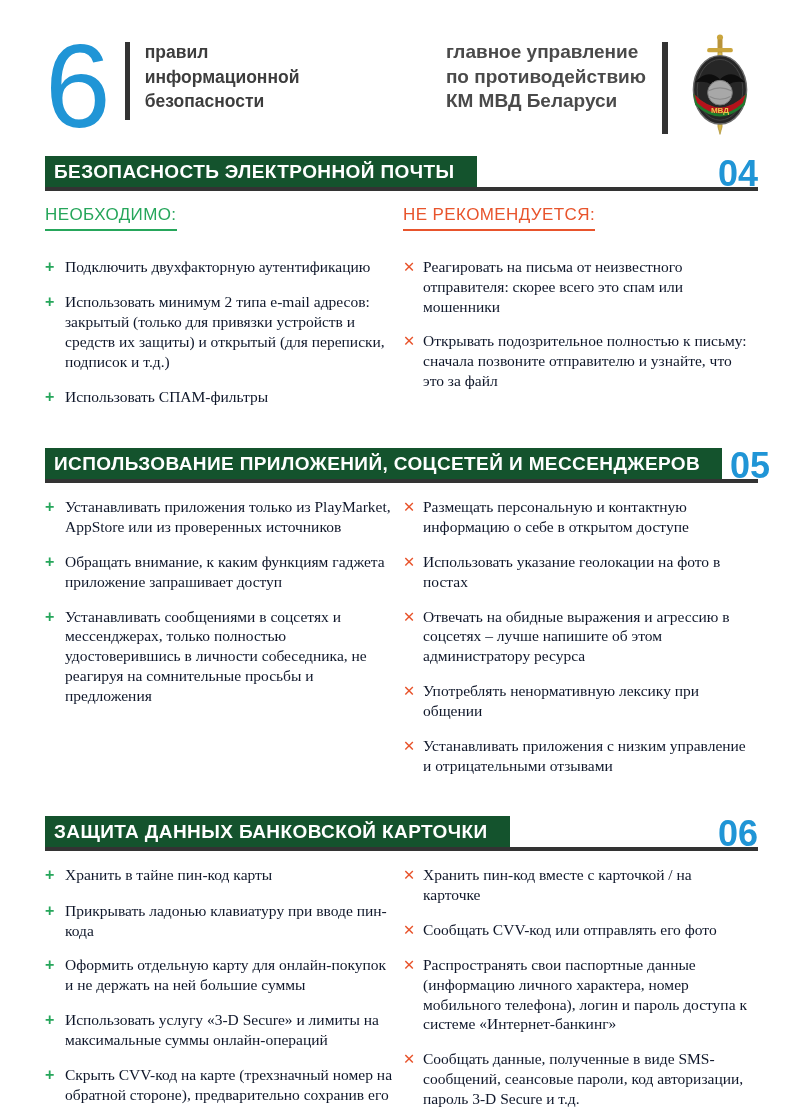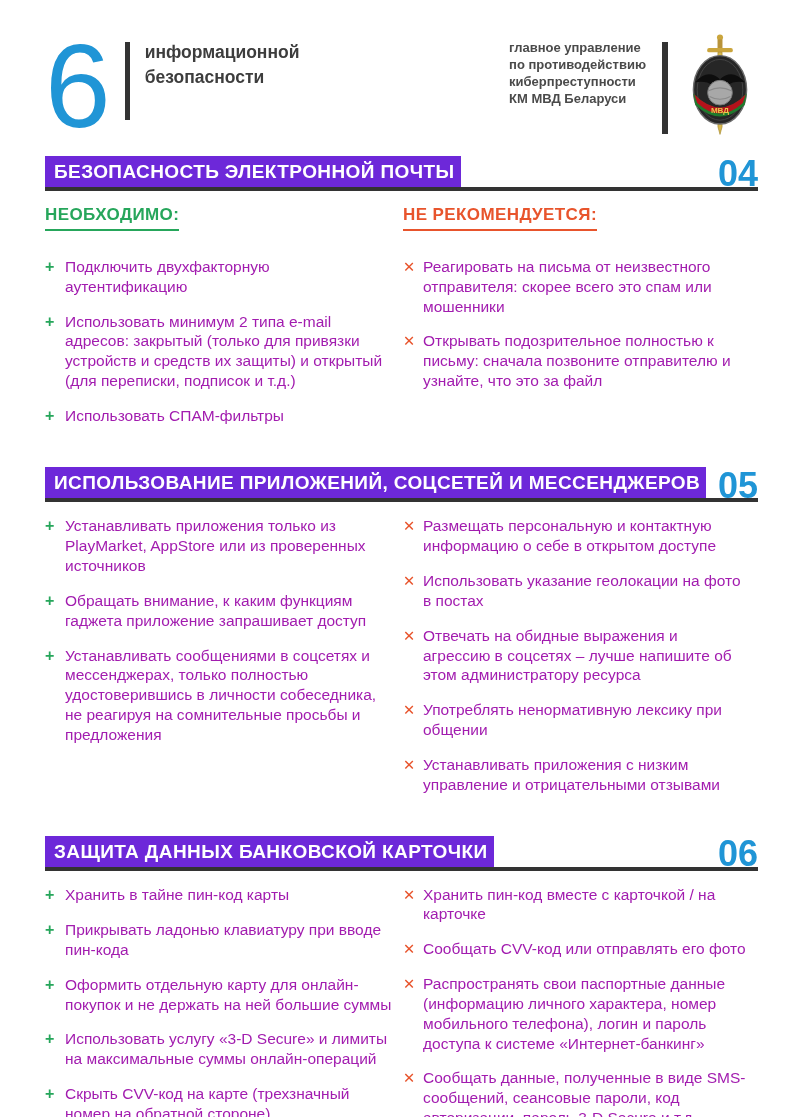--- a/index.html
+++ b/index.html
@@ -74,6 +74,7 @@
     <div class="v-bar"></div>
     <div class="header-title">
 
+    <div>правил</div>
         <div>информационной</div>
         <div>безопасности</div>
       </div>

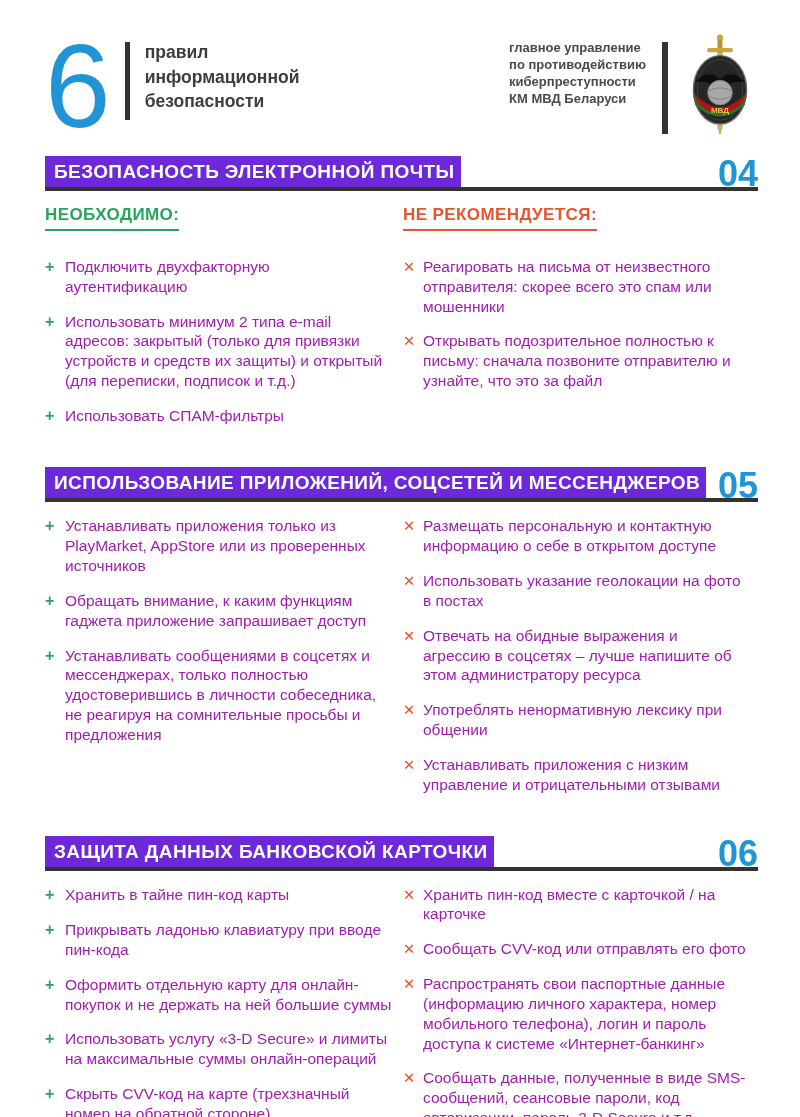--- a/index.html
+++ b/index.html
@@ -22,7 +22,7 @@
   .v-bar { width: 5px; height: 78px; background: #333; margin: 14px 15px 0 16px; }
   .header-title { margin-top: 12px; font-size: 17.5px; font-weight: bold; color: #3d3d3d; line-height: 1.4; }
   .header-right { display: flex; align-items: flex-start; }
-  .org-title { margin-top: 12px; font-size: 13px; font-weight: bold; color: #4a4a4a; line-height: 1.3; }
+  .org-title { margin-top: 12px; font-size: 19px; font-weight: bold; color: #4a4a4a; line-height: 1.3; }
   .org-bar { width: 6px; height: 92px; background: #333; margin: 14px 14px 0 16px; }
   .emblem { margin-top: 2px; }
 

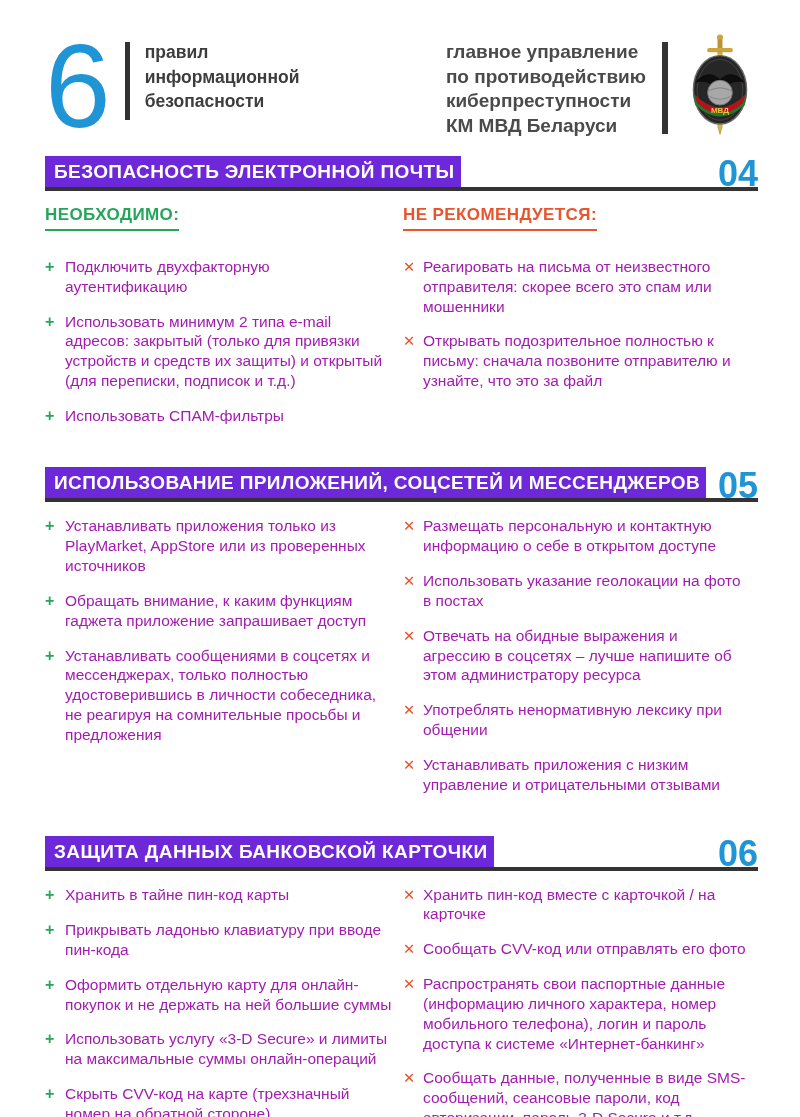--- a/index.html
+++ b/index.html
@@ -84,7 +84,6 @@
 
     <div>главное управление</div>
         <div>по противодействию</div>
-        <div>киберпреступности</div>
         <div>КМ МВД Беларуси</div>
       </div>
     <div class="org-bar"></div>

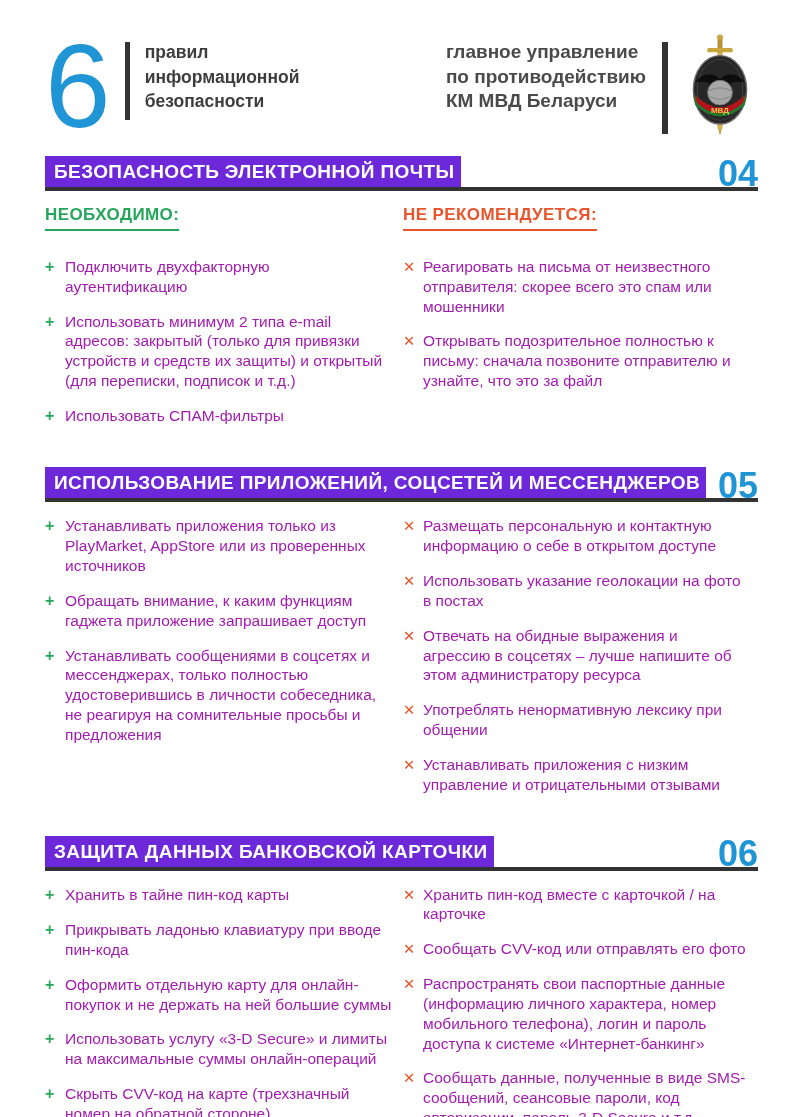--- a/index.html
+++ b/index.html
@@ -33,9 +33,9 @@
     border-bottom: 4px solid #333;
   }
   .section-title {
-    background: #6d28d9; color: #fff;
+    background: #14532d; color: #fff;
     font-size: 19px; font-weight: bold; letter-spacing: 0.4px;
-    padding: 5px 6px 4px 9px;
+    padding: 5px 22px 4px 9px;
     white-space: nowrap;
   }
   .section-spacer { flex: 1; }

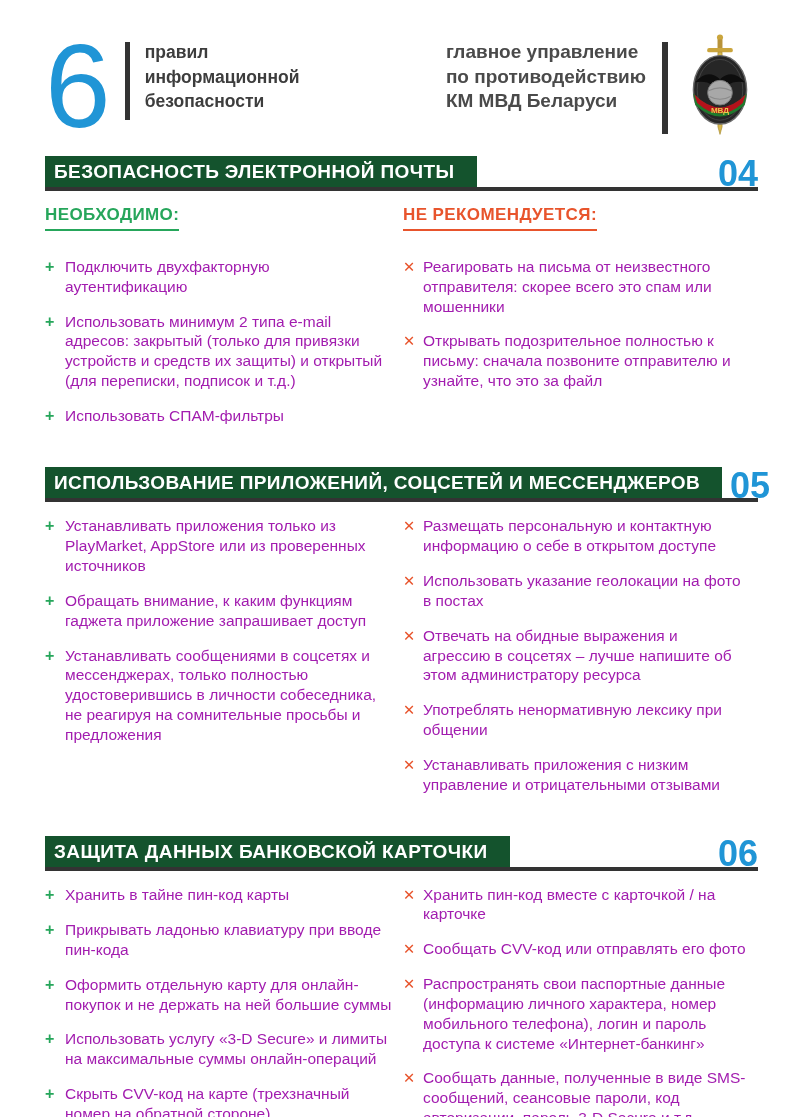--- a/index.html
+++ b/index.html
@@ -48,7 +48,7 @@
   .cols { display: grid; grid-template-columns: 358px 1fr; }
   .col-head-row { display: grid; grid-template-columns: 358px 1fr; margin: 14px 0 12px 0; }
   .col-heading {
-    display: inline-block; font-size: 17px; font-weight: bold; letter-spacing: 0.4px;
+    display: inline-block; font-size: 17px; font-weight: normal; letter-spacing: 0.4px;
     padding-bottom: 4px;
   }
   .col-heading.do    { color: #26a65b; border-bottom: 2.5px solid #26a65b; }

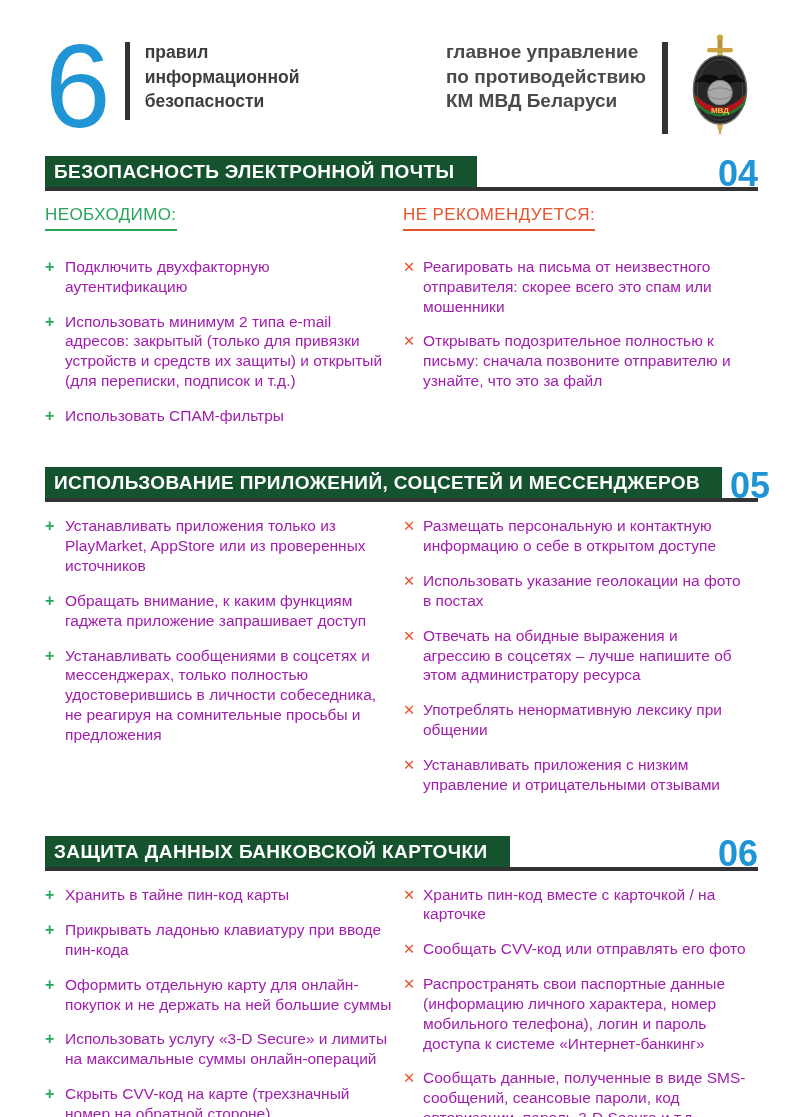--- a/index.html
+++ b/index.html
@@ -60,7 +60,7 @@
   .marker { width: 20px; flex: 0 0 20px; font-weight: bold; font-size: 16px; line-height: 1.28; }
   .marker.plus  { color: #26a65b; }
   .marker.cross { color: #e8542c; font-size: 14.5px; padding-top: 1px; }
-  .item-text { flex: 1; font-size: 15.5px; line-height: 1.28; color: #a21caf; padding-right: 10px; }
+  .item-text { flex: 1; font-size: 15.5px; line-height: 1.28; color: #0f172a; padding-right: 10px; font-family: Liberation Serif, serif; }
 
   .section-body { margin-bottom: 26px; }
   .section + .section { margin-top: 10px; }

